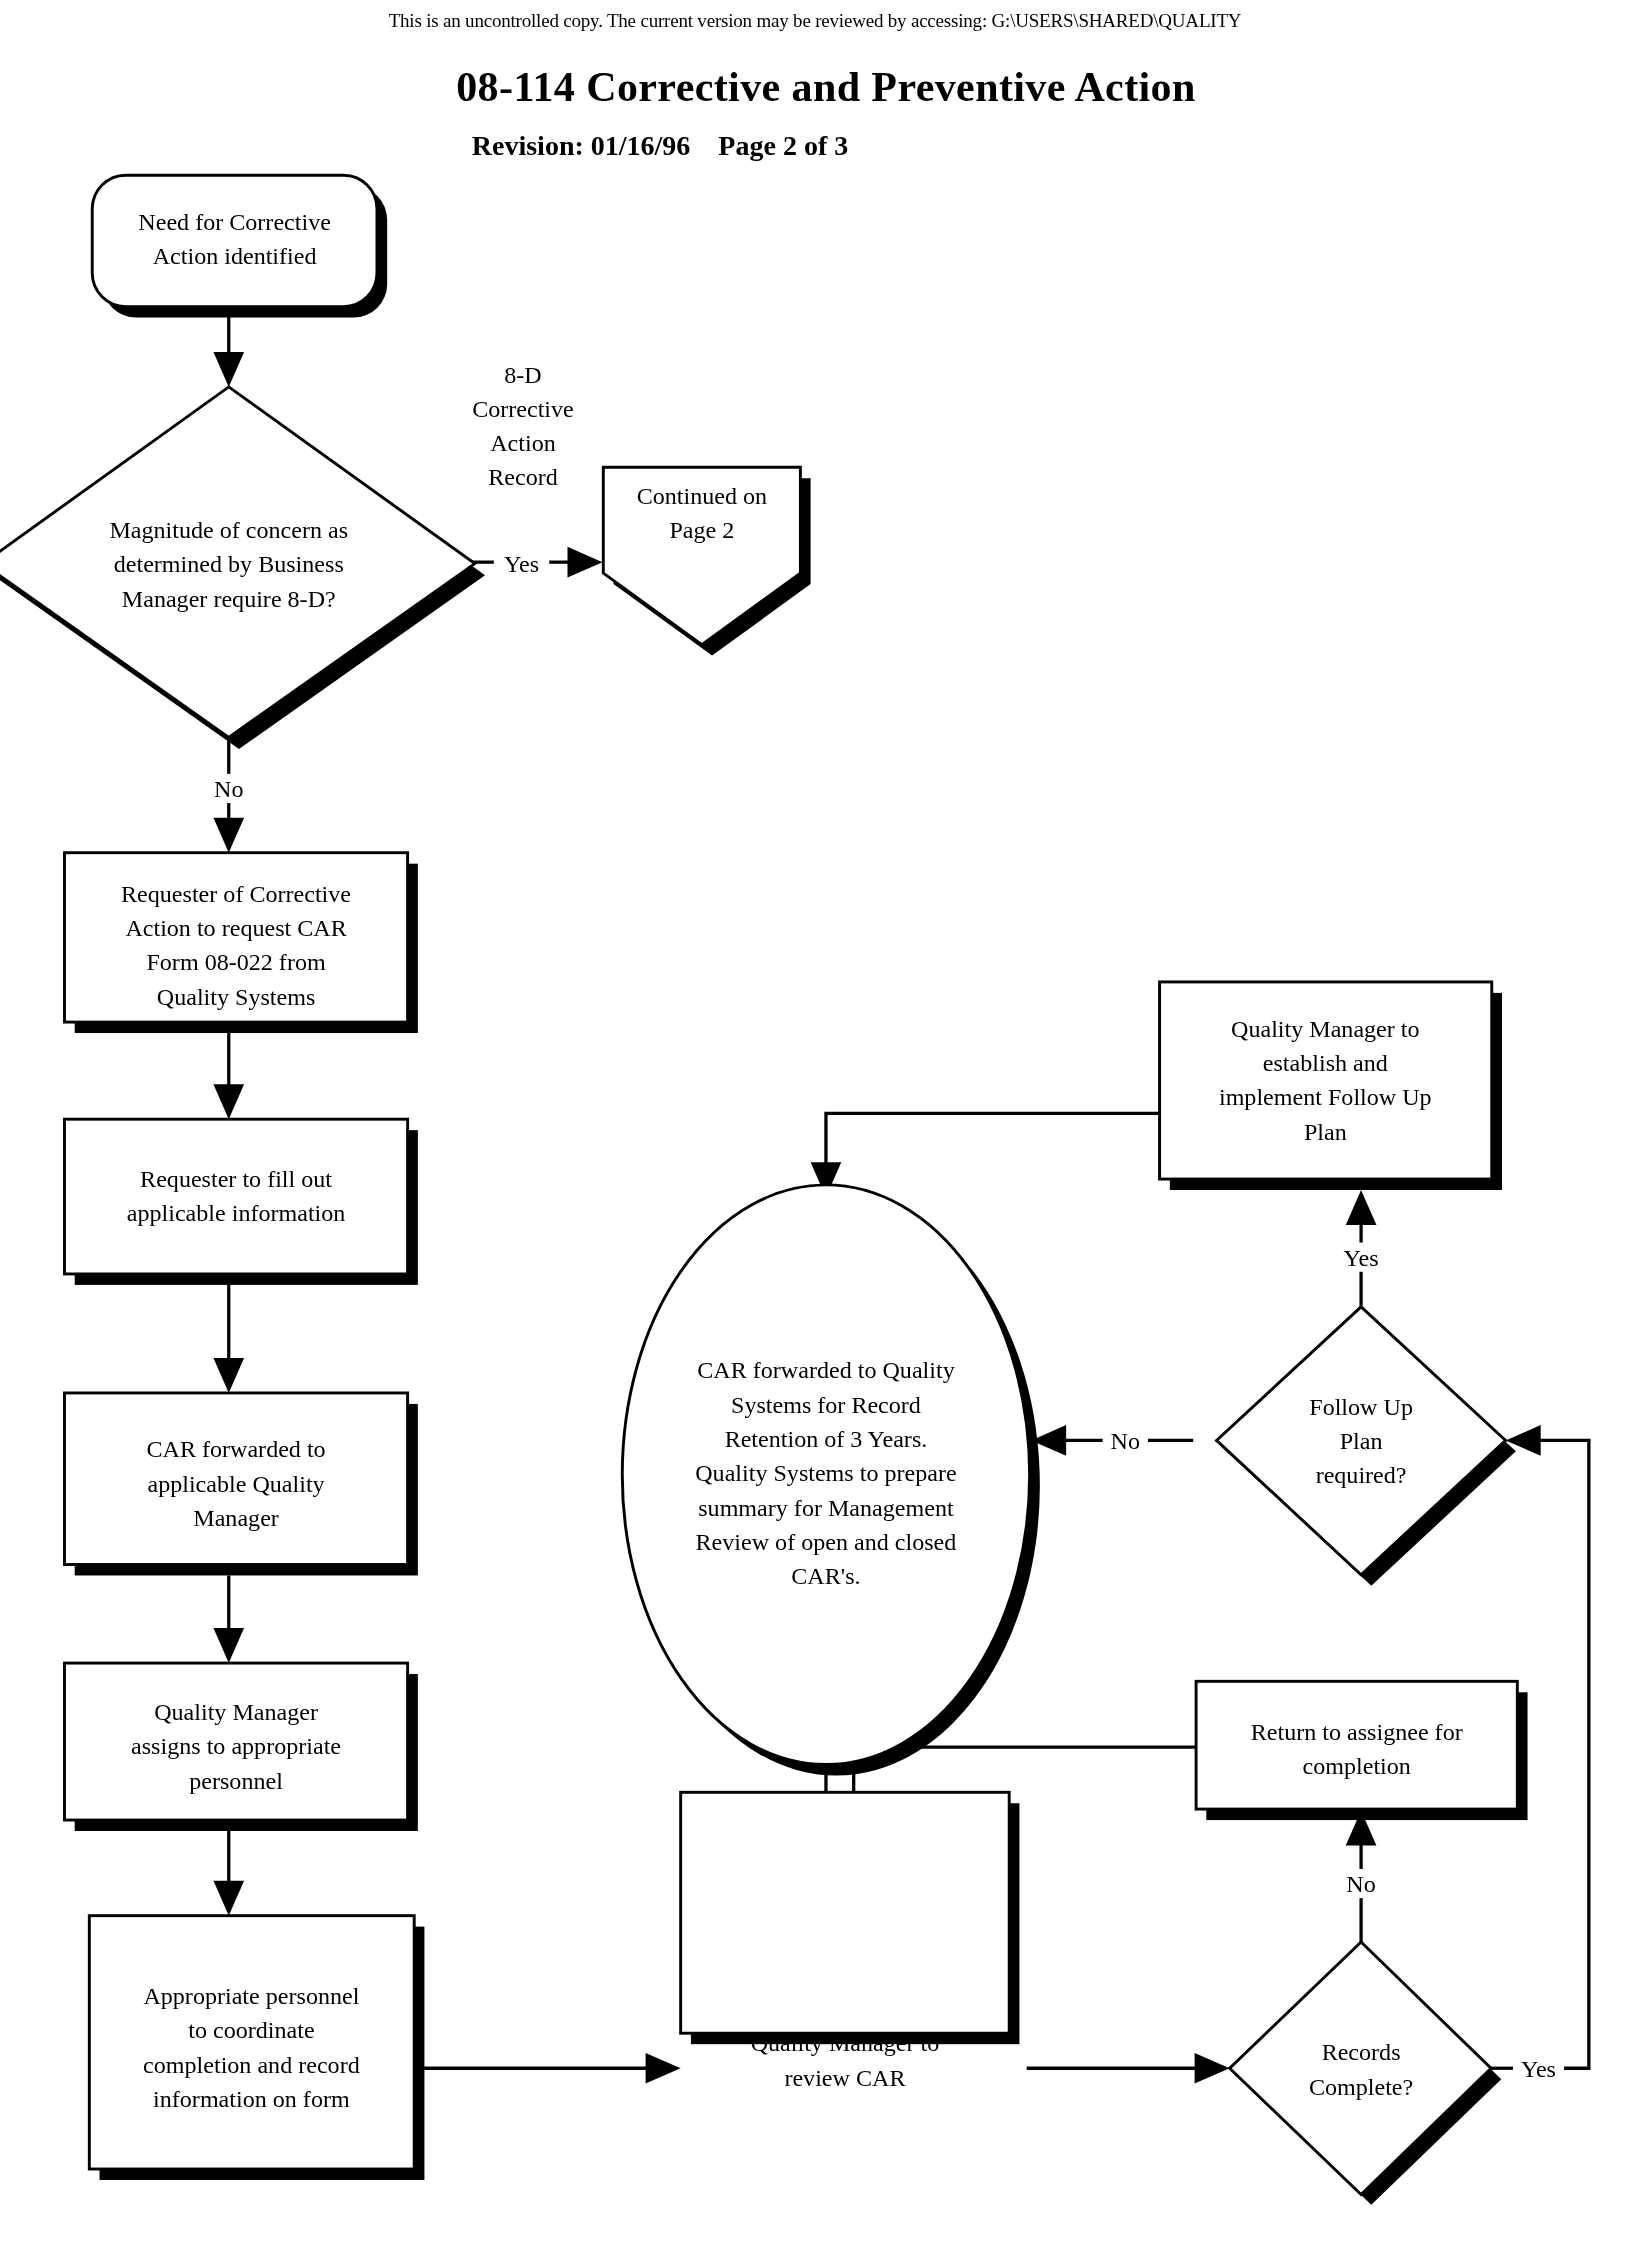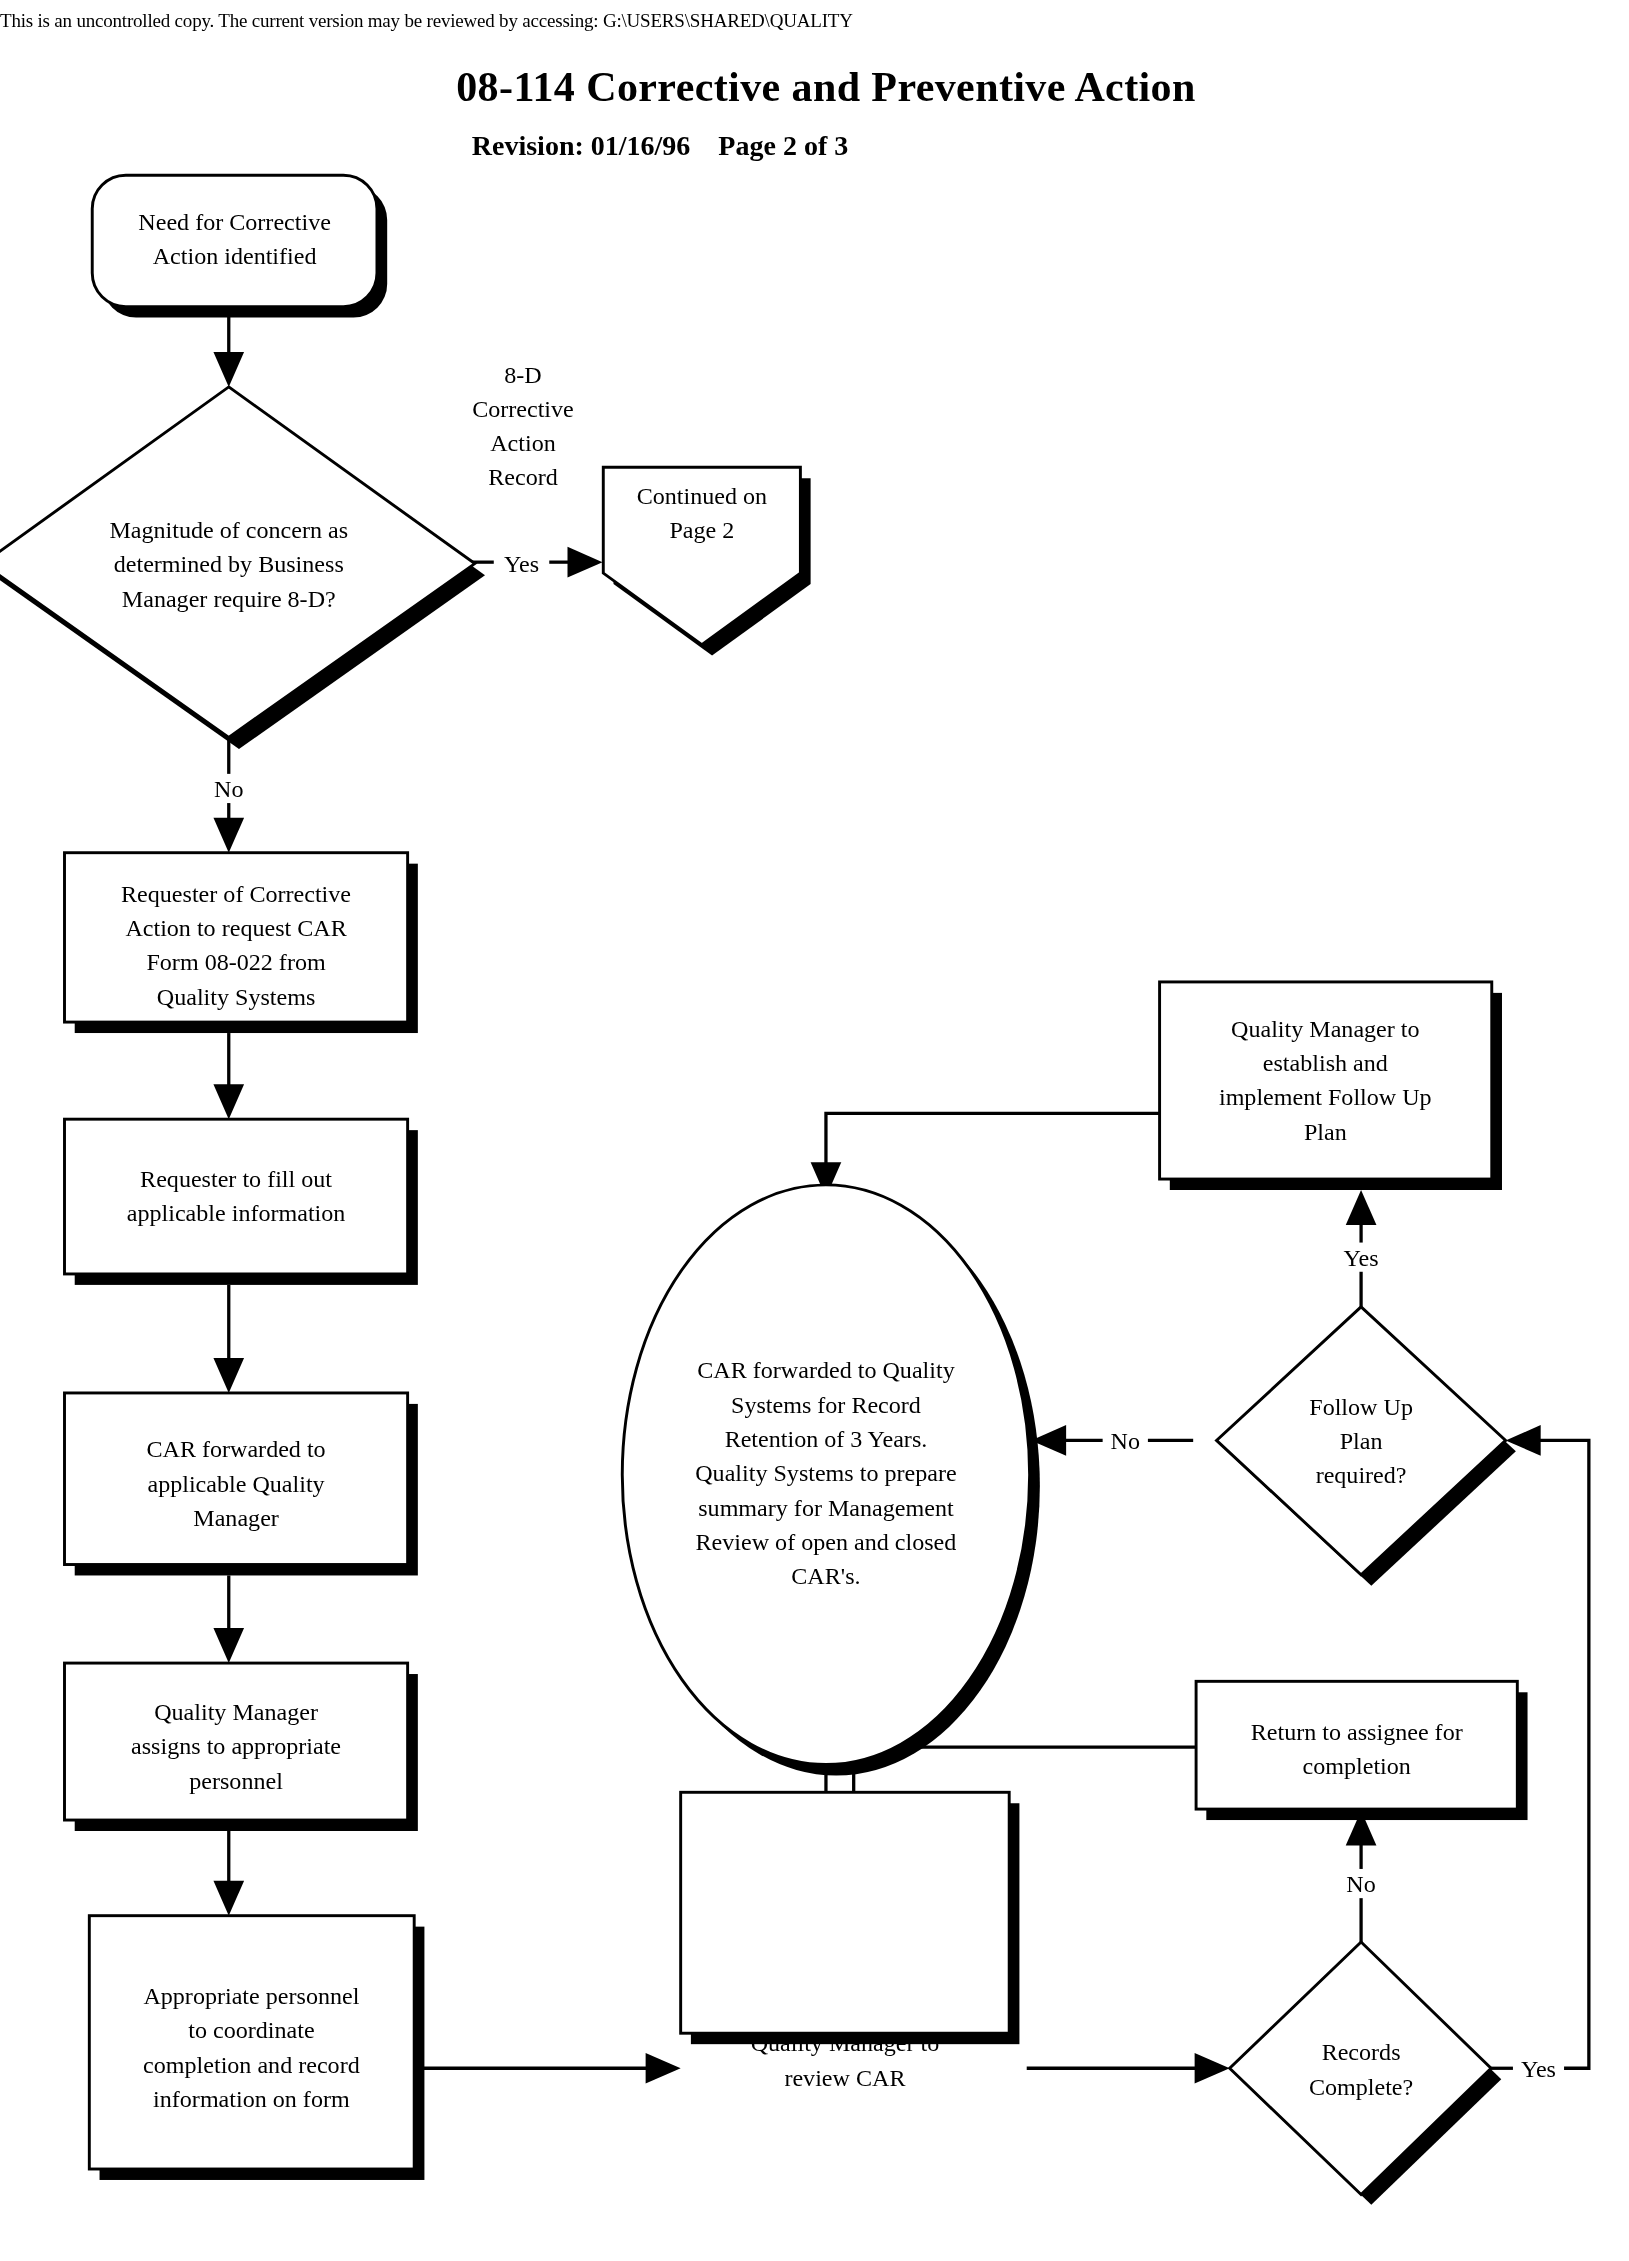--- a/index.html
+++ b/index.html
@@ -26,6 +26,7 @@
     top: 10.2px;
     left: 0;
     width: 1630px;
+    text-align: center;
     font-size: 19px;
     font-family: "Liberation Serif", "DejaVu Serif", serif;
     letter-spacing: -0.2px;

